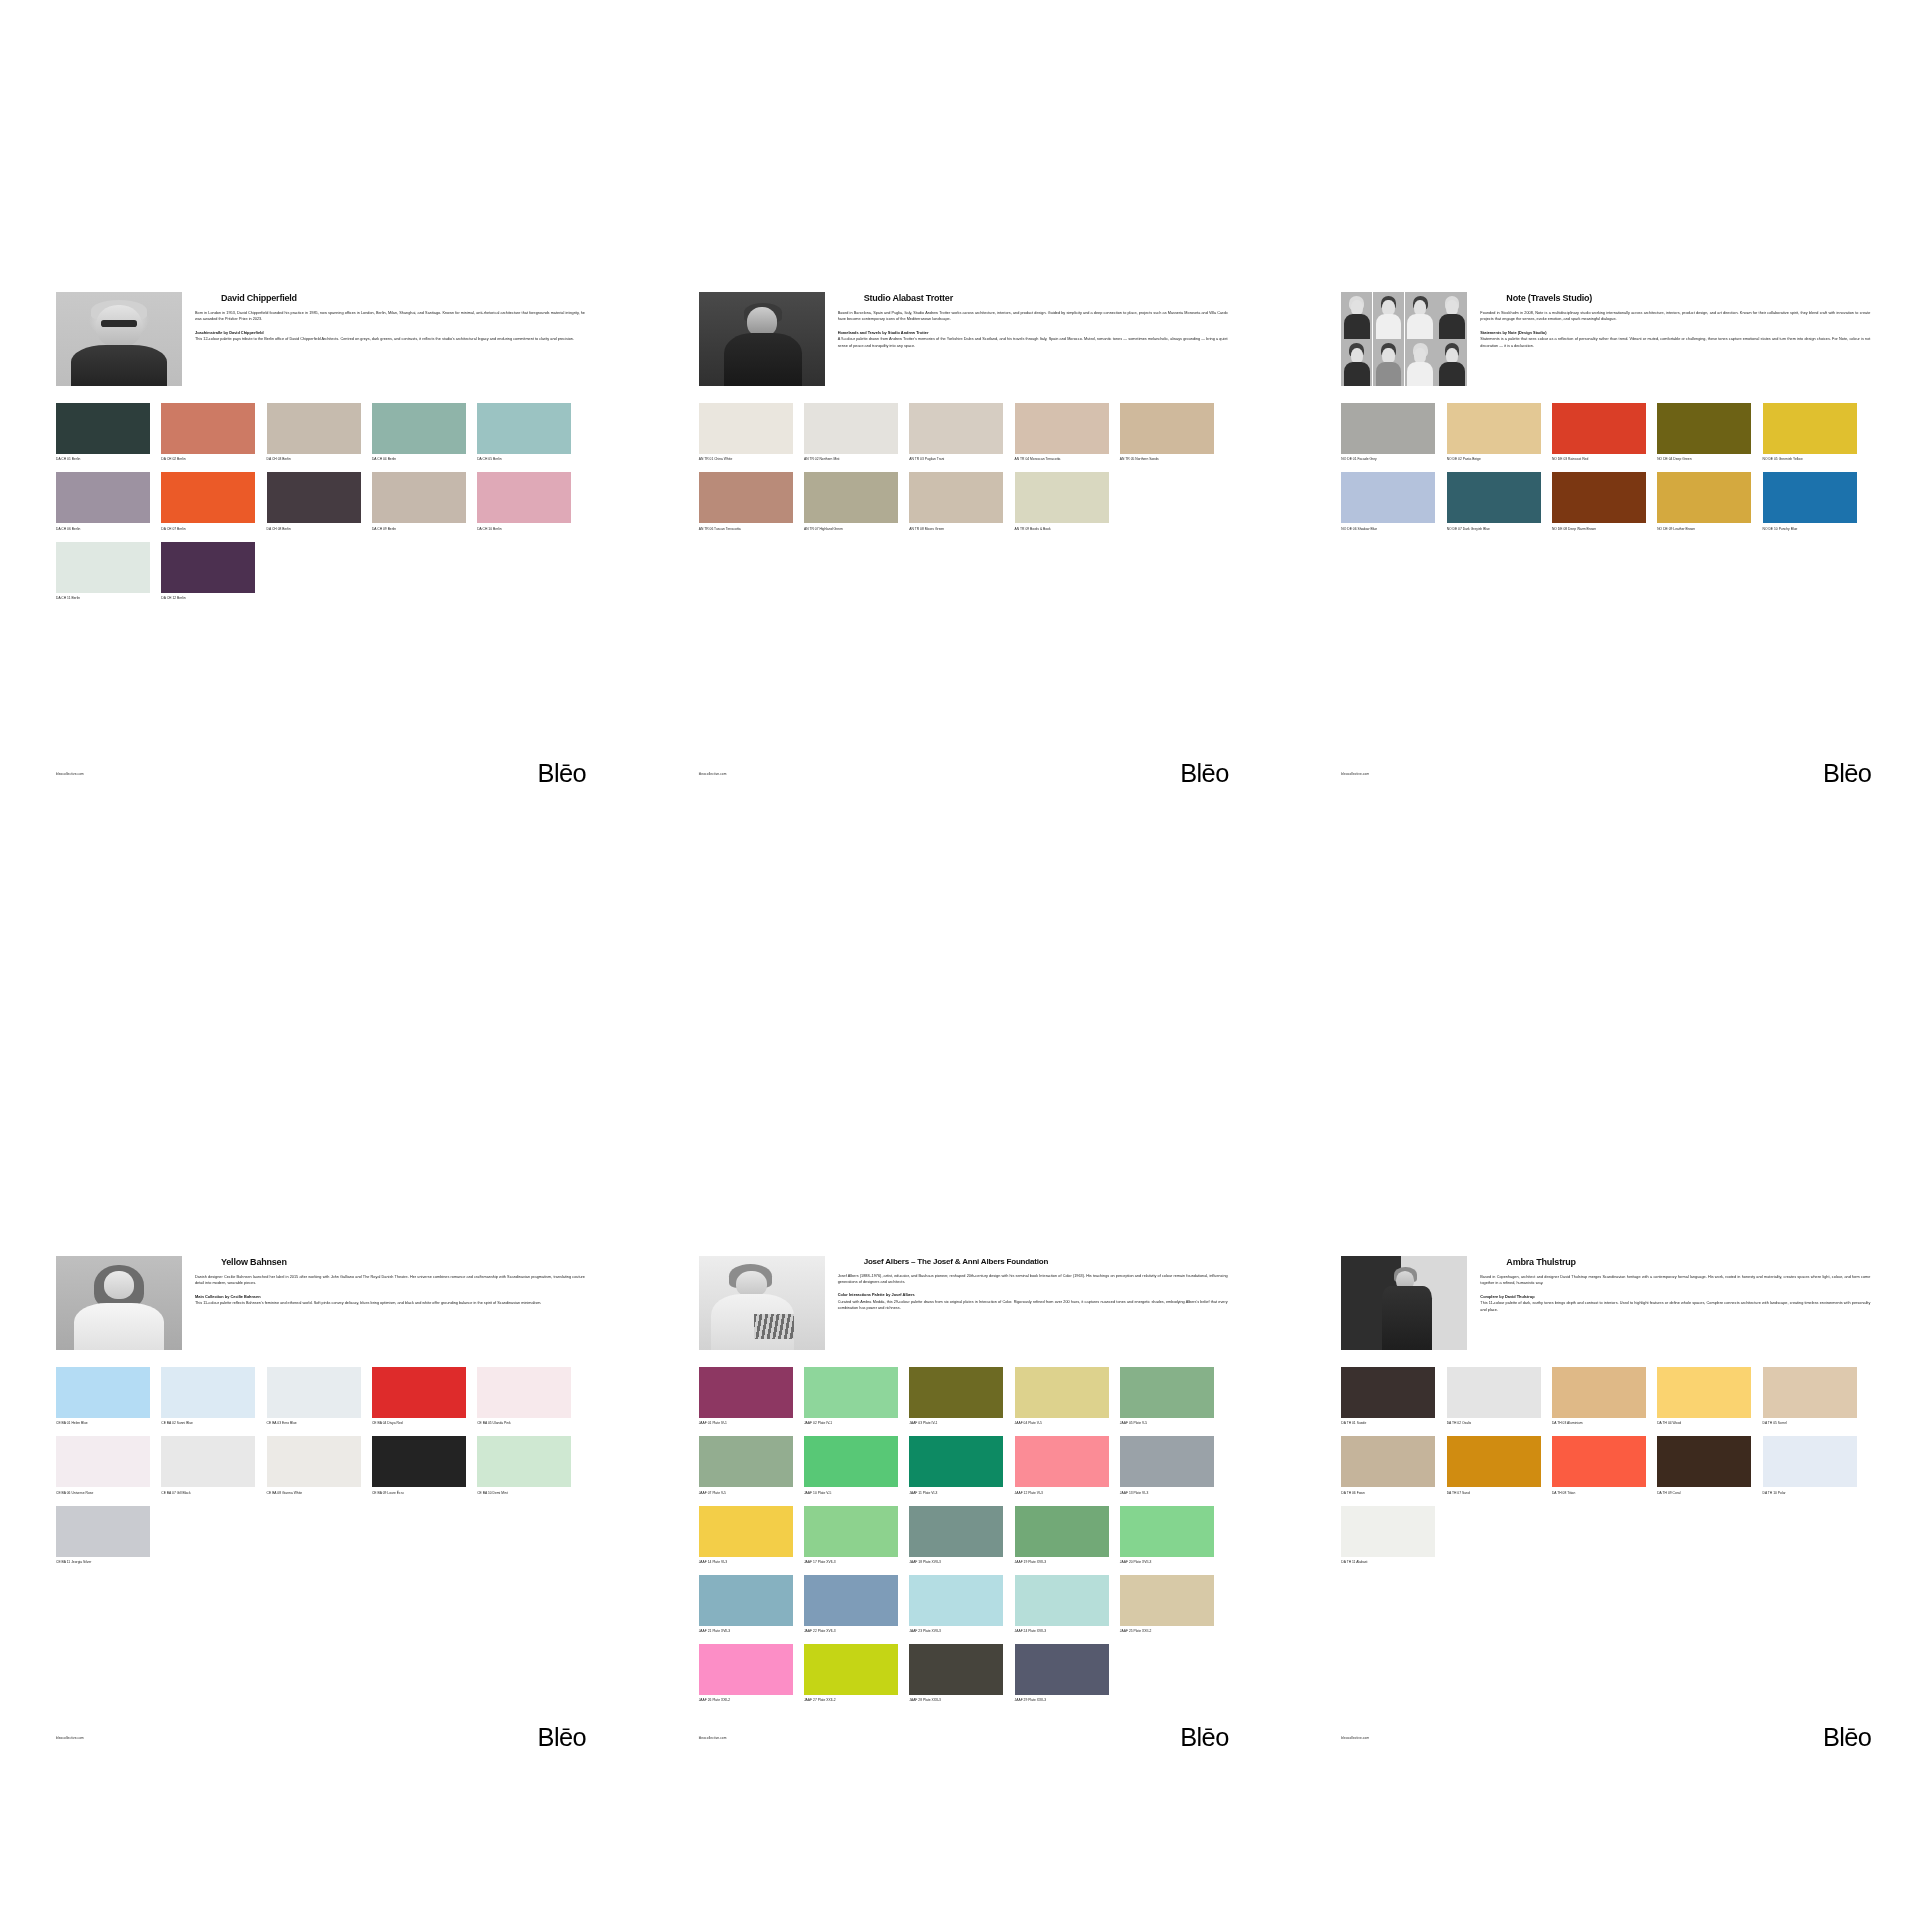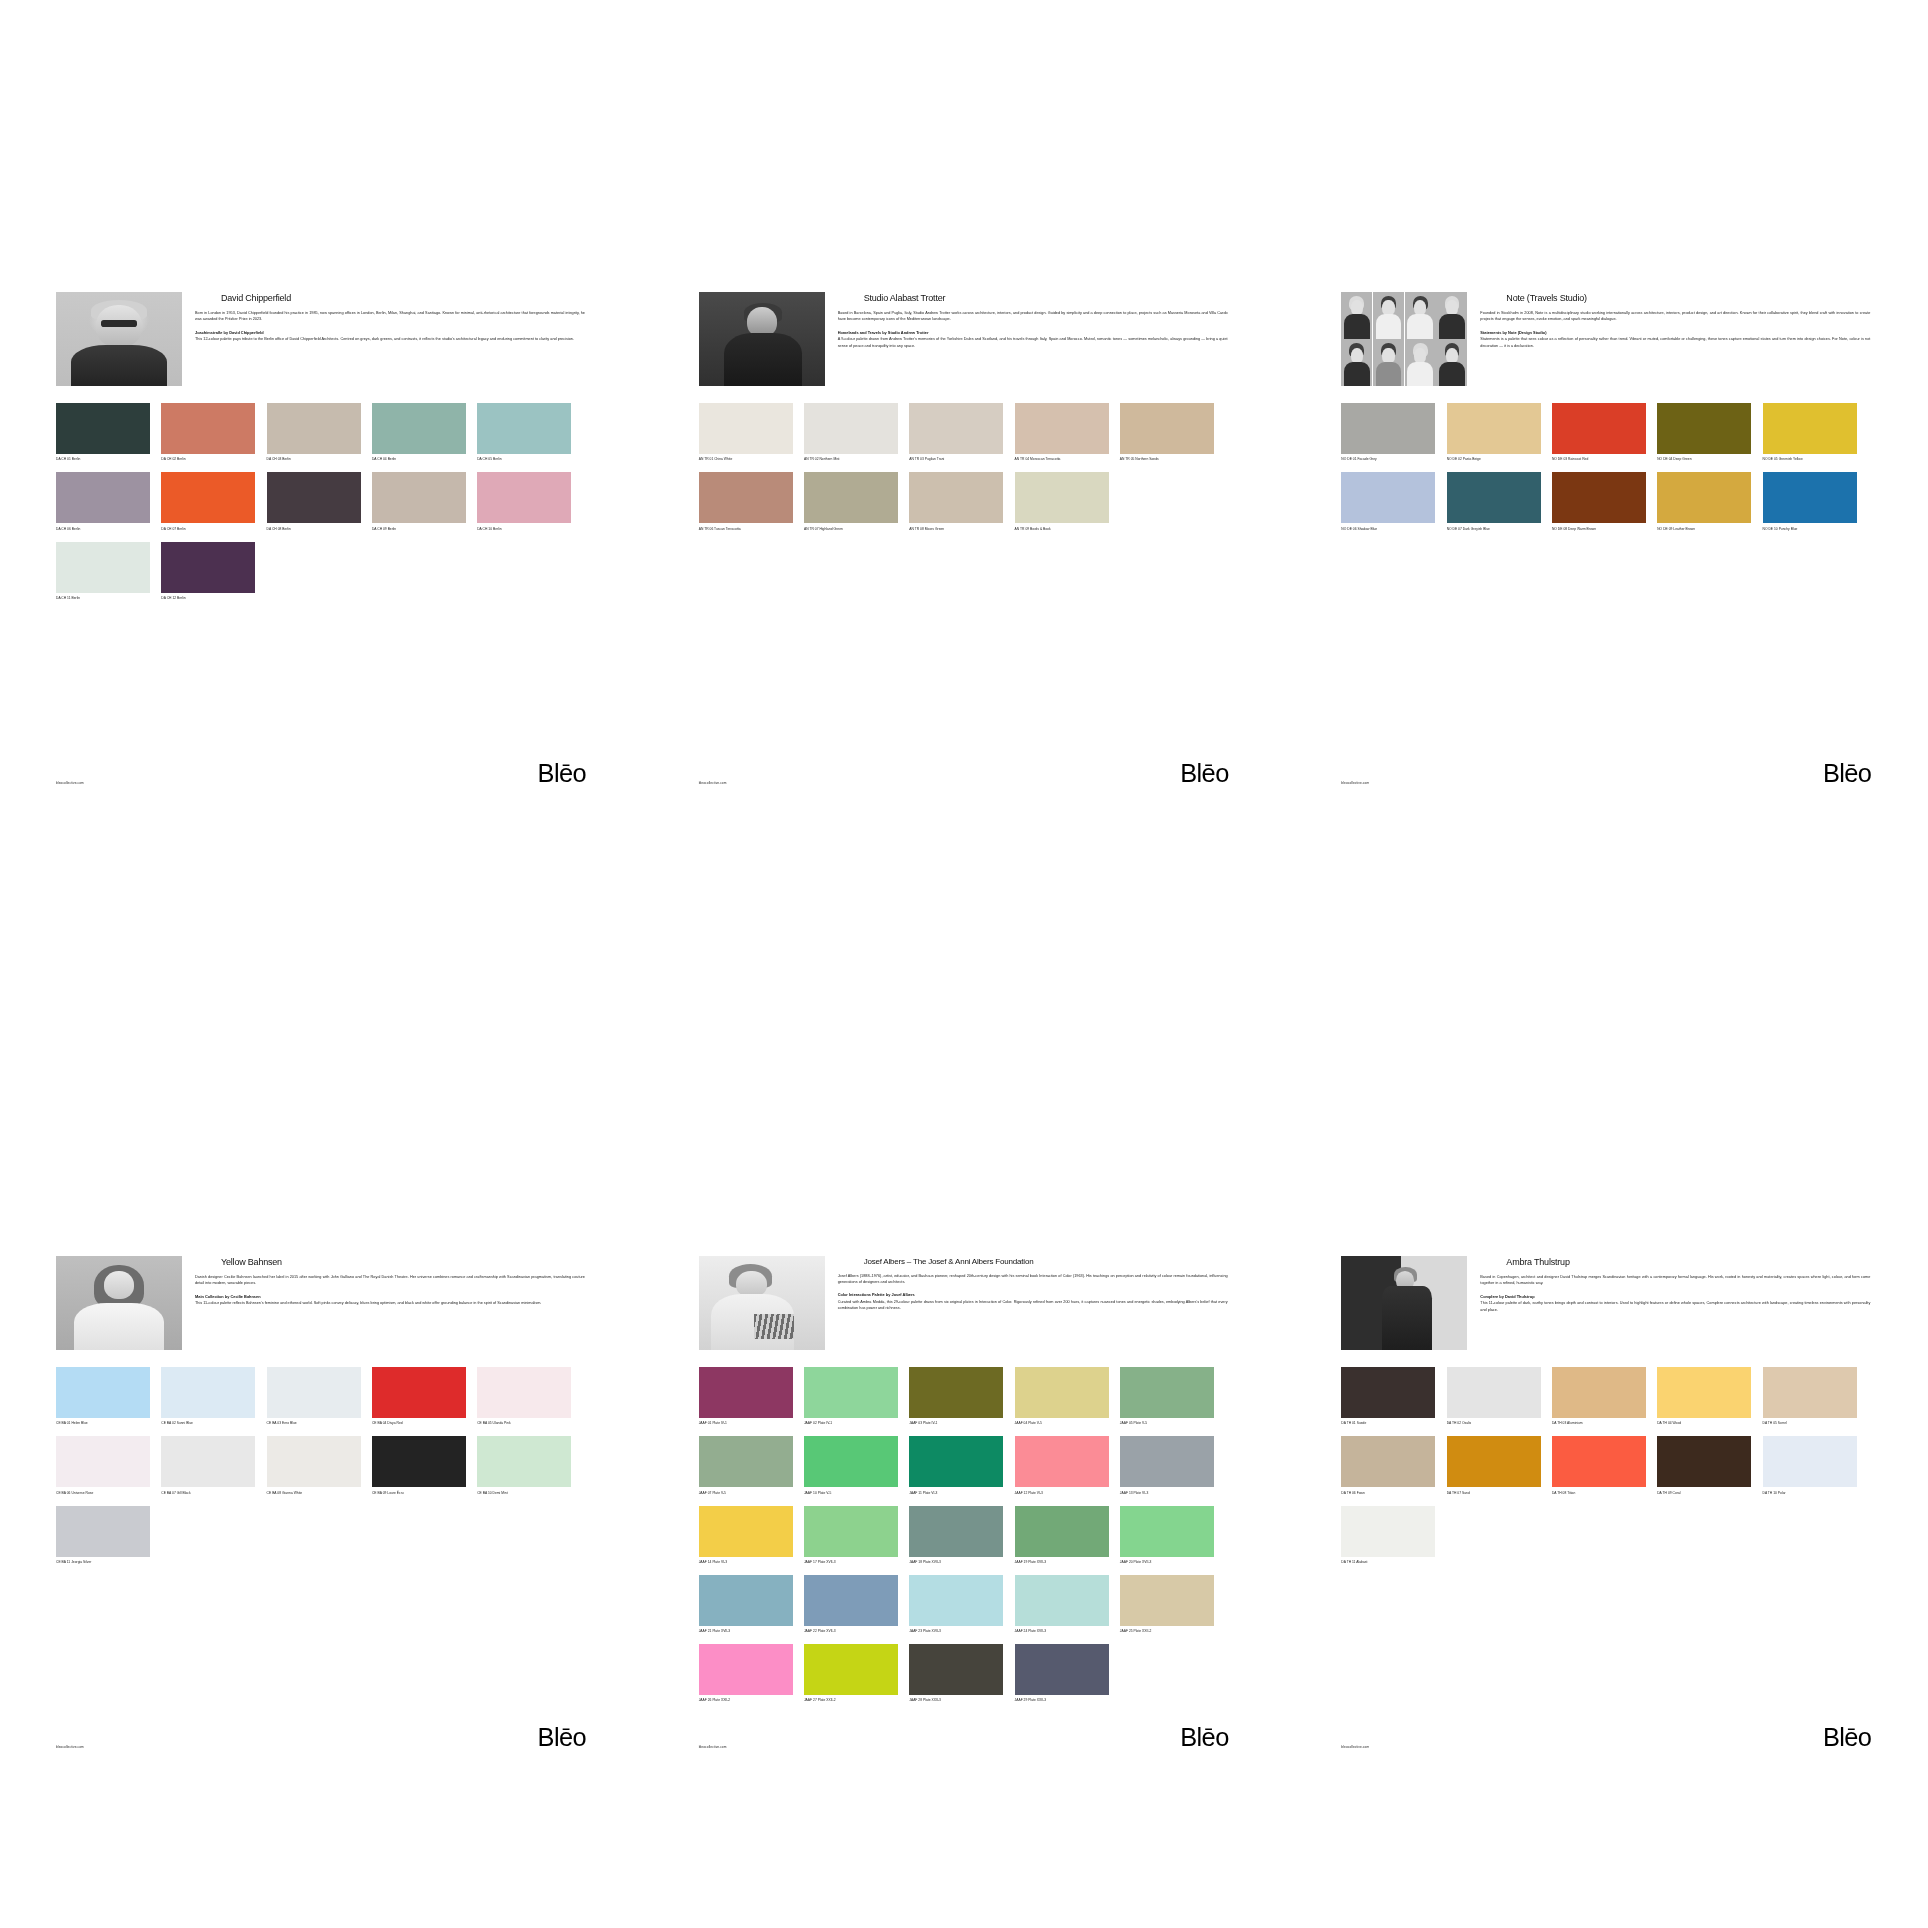--- a/index.html
+++ b/index.html
@@ -43,7 +43,7 @@
   .txtcol{flex:1 1 auto;padding-top:0.9px;}
   .studio-name{
     font-size:9px;
-    font-weight:normal;
+    font-weight:bold;
     letter-spacing:-0.2px;
     line-height:1.15;
     margin:0 0 6.6px 0;

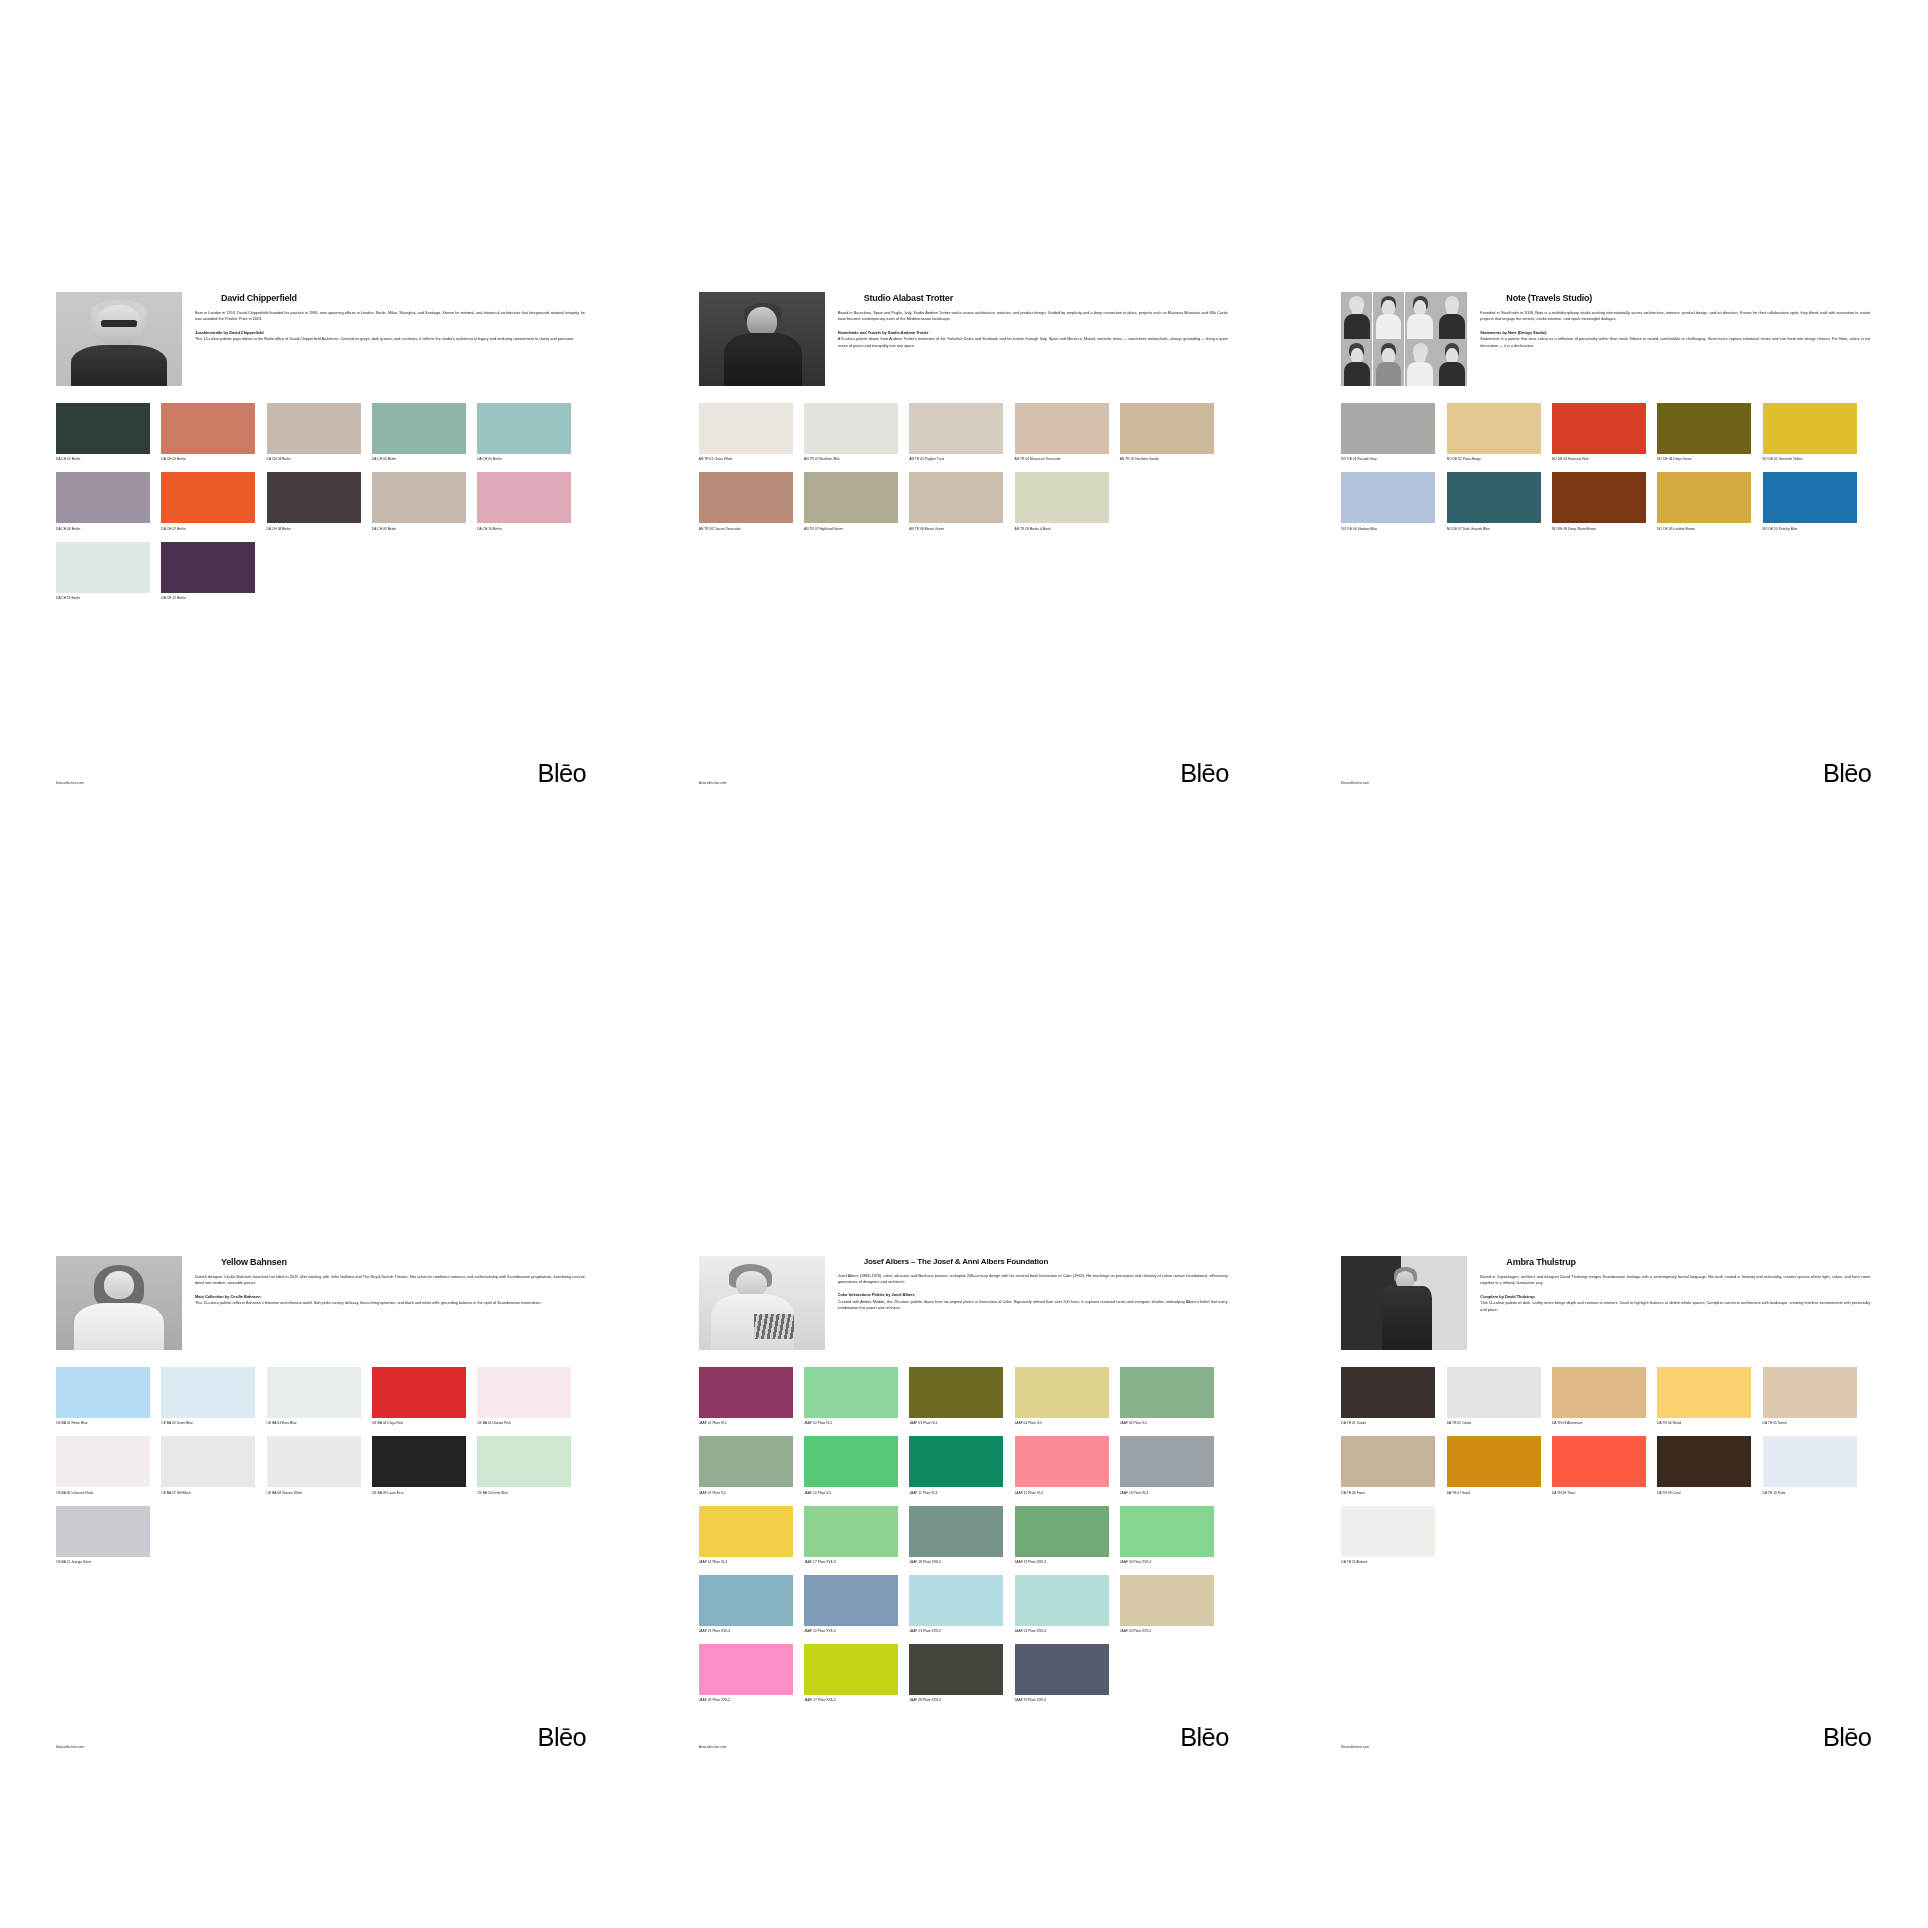--- a/index.html
+++ b/index.html
@@ -97,7 +97,7 @@
     left:56px;right:56px;
     bottom:179px;
     display:flex;
-    align-items:flex-end;
+    align-items:center;
     justify-content:space-between;
   }
   .footer-url{

